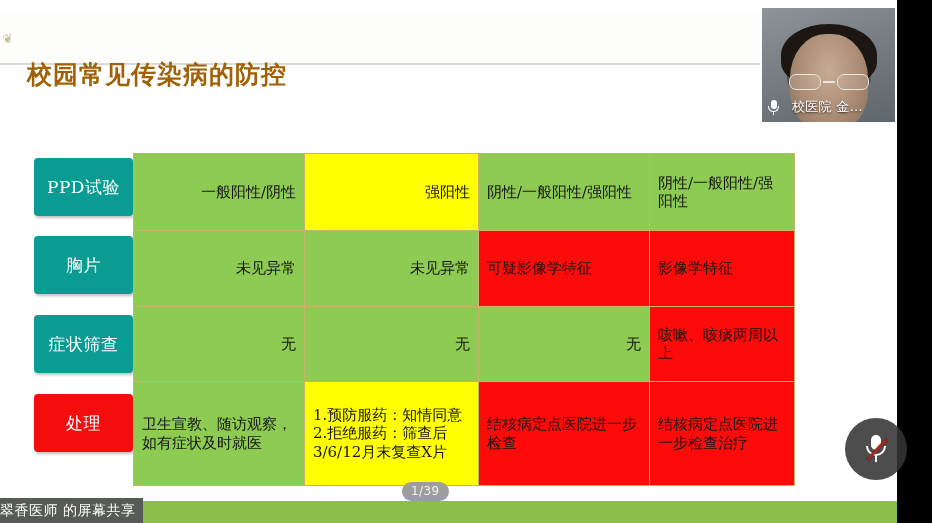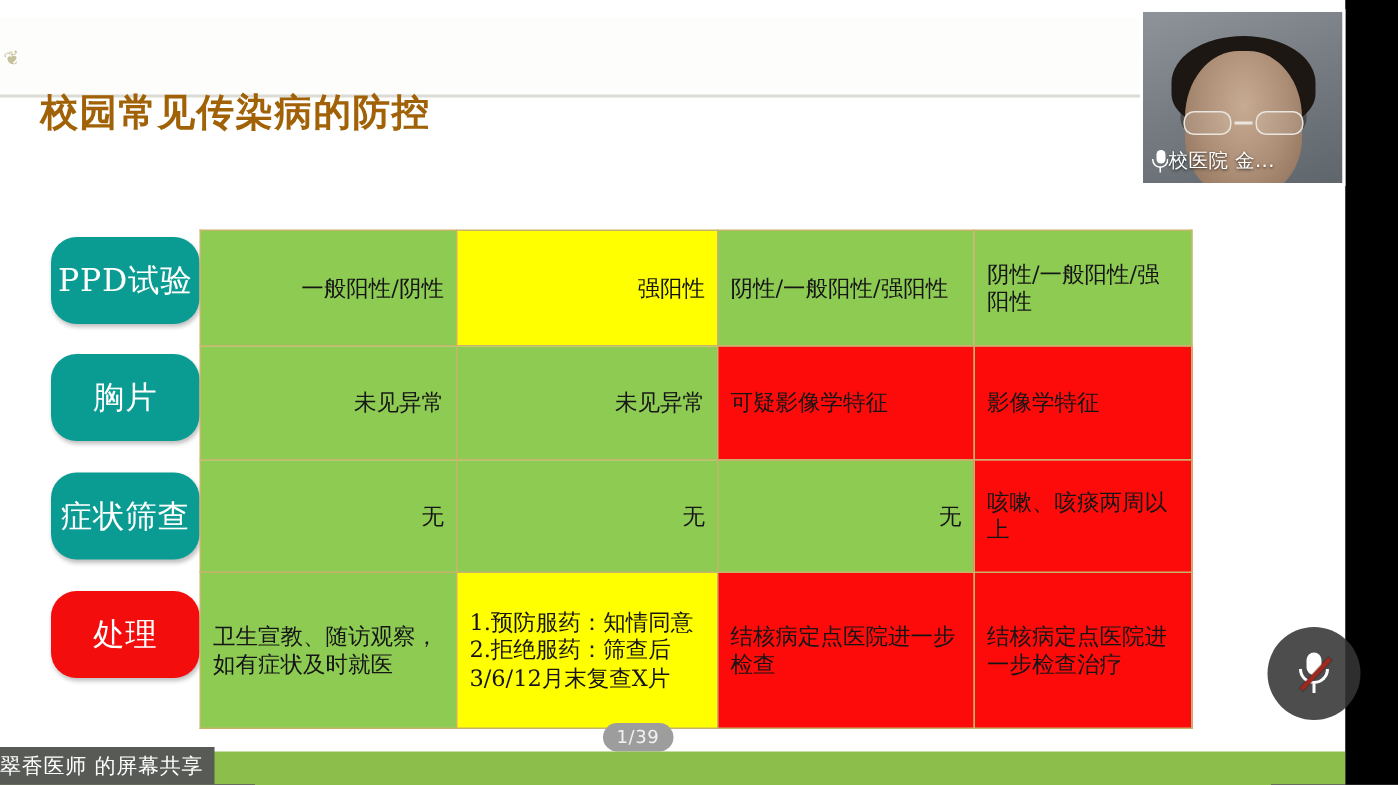--- a/index.html
+++ b/index.html
@@ -113,7 +113,7 @@
   }
   .tile-name {
     position: absolute; left: 6px; bottom: 6px;
-    display: flex; align-items: center; gap: 0;
+    display: flex; align-items: center; gap: 13px;
     color: #ffffff; font-size: 13px; letter-spacing: .3px;
     text-shadow: 0 1px 2px rgba(0,0,0,.8);
     font-family: "DejaVu Sans", "Liberation Sans", sans-serif;

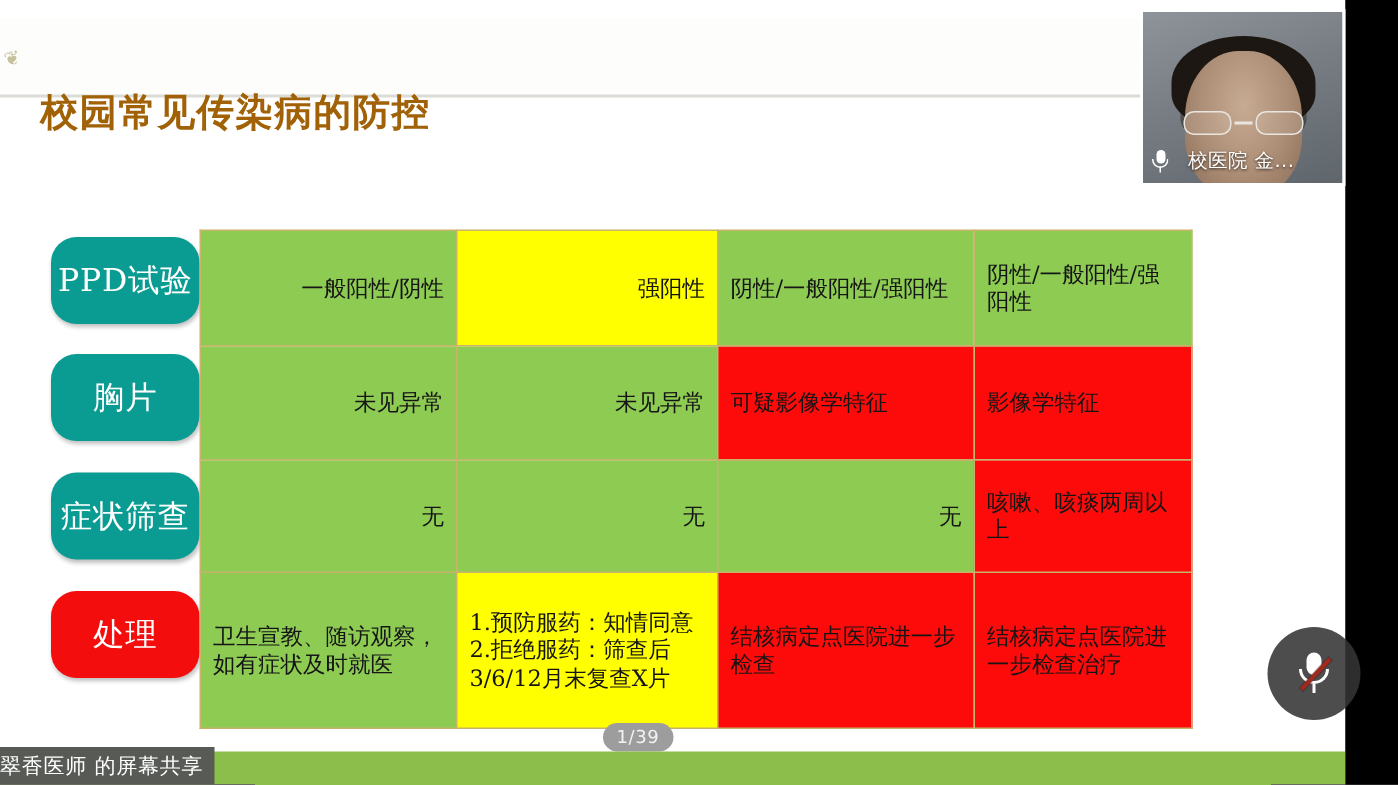--- a/index.html
+++ b/index.html
@@ -44,10 +44,10 @@
   
   .chip {
     position: absolute; left: 34px; width: 99px; height: 58px;
-    border-radius: 17px;
+    border-radius: 4px;
     display: flex; align-items: center; justify-content: center;
     font-family: "DejaVu Serif", "Liberation Serif", serif;
-    font-size: 21px; color: #ffffff; letter-spacing: .5px;
+    font-size: 17px; color: #ffffff; letter-spacing: .5px;
     box-shadow: 1px 2px 3px rgba(0,0,0,.25);
   }
   .chip.teal { background: #0a9c92; }

